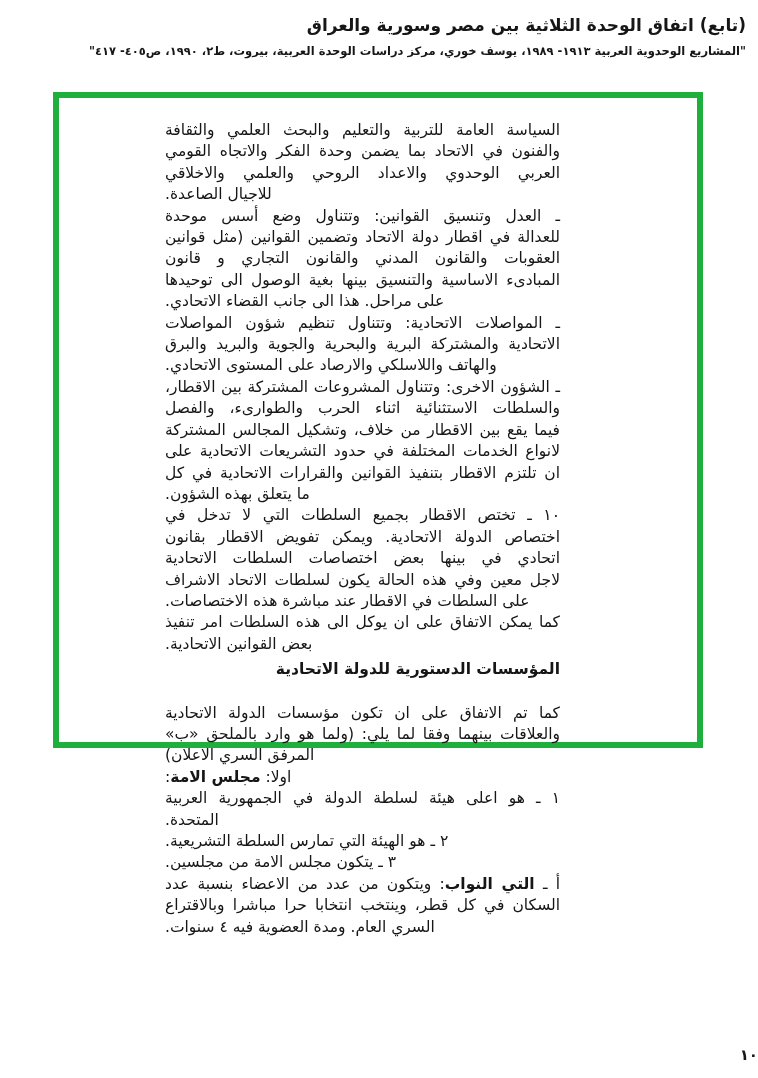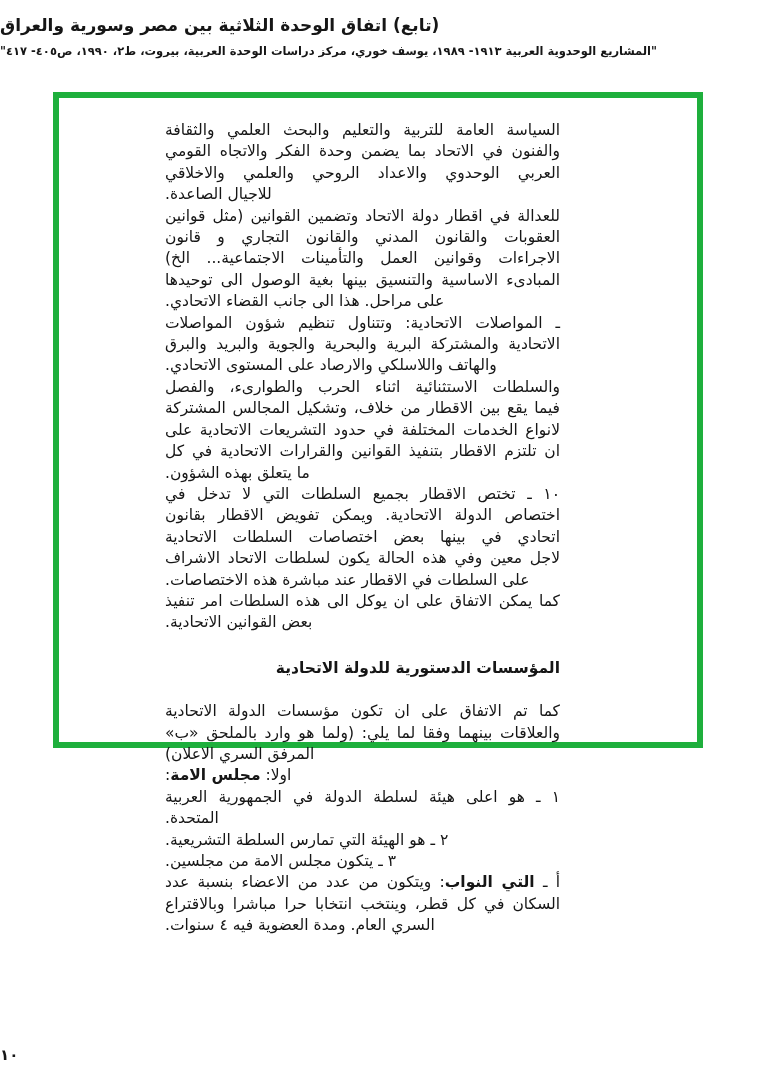--- a/index.html
+++ b/index.html
@@ -17,8 +17,8 @@
   }
   .page-header {
     position: absolute;
-    top: 12px; left: 0; right: 18px;
-    text-align: left;
+    top: 12px; left: 0; right: 12px;
+    text-align: right;
   }
   .doc-title {
     font-size: 17px;

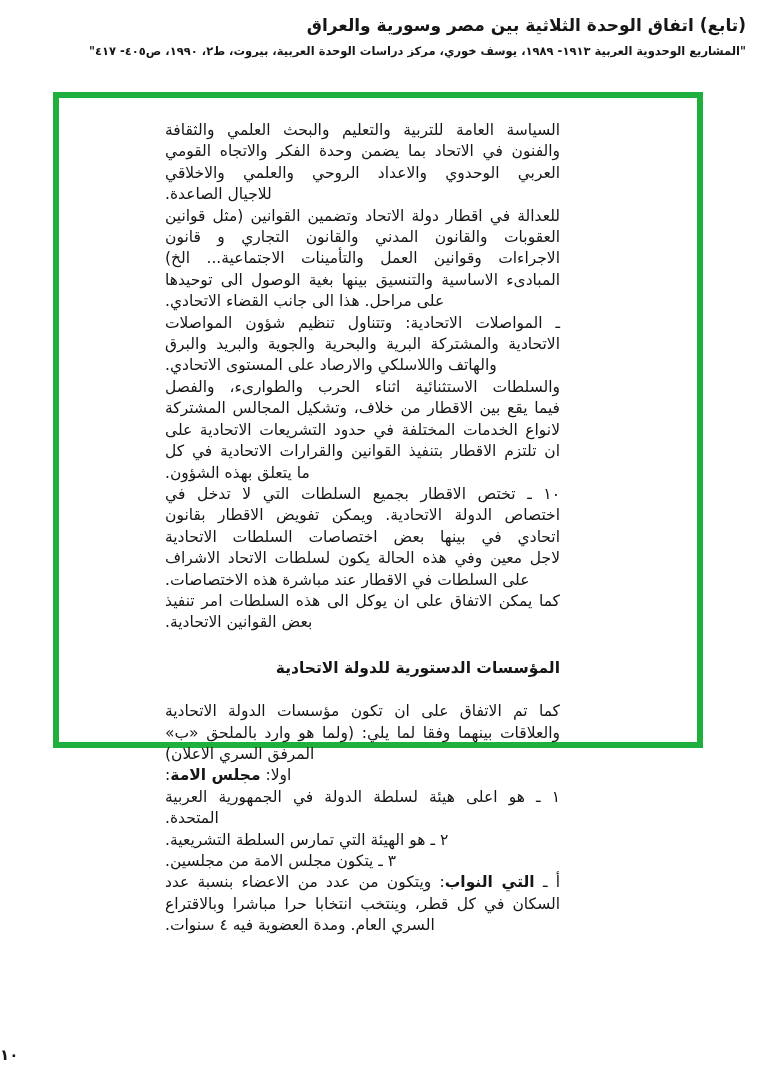--- a/index.html
+++ b/index.html
@@ -87,6 +87,7 @@
         <div class="line justify">والفنون في الاتحاد بما يضمن وحدة الفكر والاتجاه القومي</div>
         <div class="line justify">العربي الوحدوي والاعداد الروحي والعلمي والاخلاقي</div>
         <div class="line">للاجيال الصاعدة.</div>
+        <div class="line justify">ـ العدل وتنسيق القوانين: وتتناول وضع أسس موحدة</div>
         <div class="line justify">للعدالة في اقطار دولة الاتحاد وتضمين القوانين (مثل قوانين</div>
         <div class="line justify">العقوبات والقانون المدني والقانون التجاري و قانون</div>
         <div class="line justify">الاجراءات وقوانين العمل والتأمينات الاجتماعية... الخ)</div>

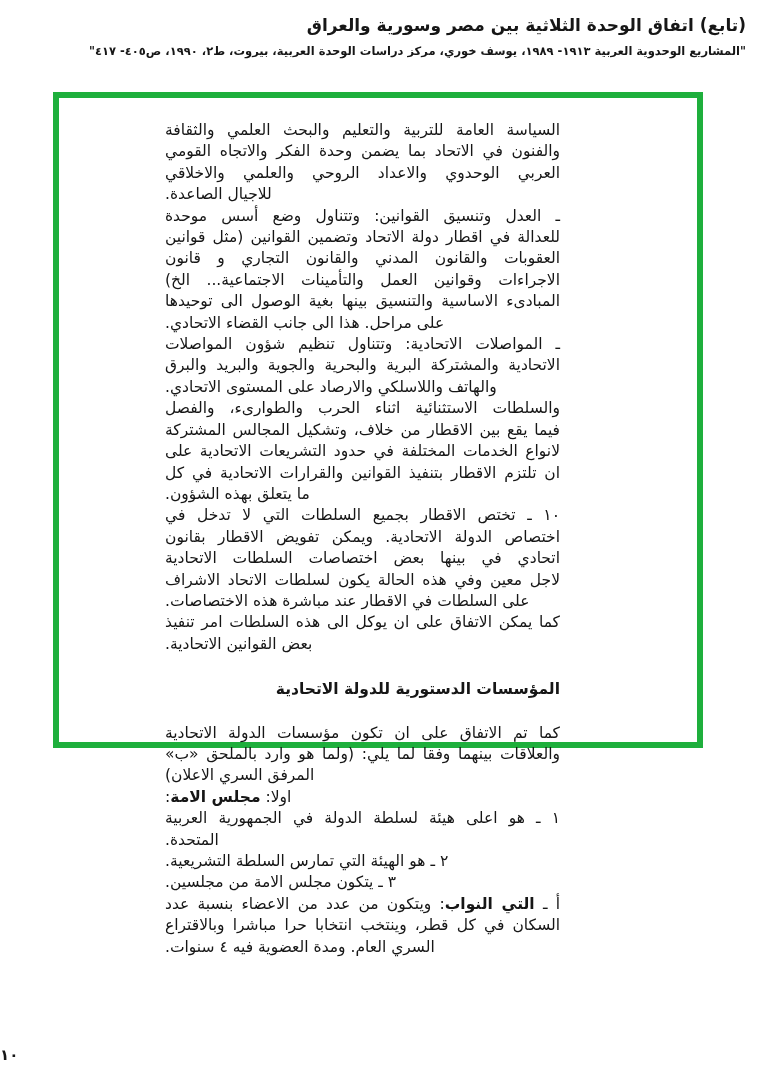--- a/index.html
+++ b/index.html
@@ -90,7 +90,6 @@
         <div class="line justify">ـ العدل وتنسيق القوانين: وتتناول وضع أسس موحدة</div>
         <div class="line justify">للعدالة في اقطار دولة الاتحاد وتضمين القوانين (مثل قوانين</div>
         <div class="line justify">العقوبات والقانون المدني والقانون التجاري و قانون</div>
-        <div class="line justify">الاجراءات وقوانين العمل والتأمينات الاجتماعية... الخ)</div>
         <div class="line justify">المبادىء الاساسية والتنسيق بينها بغية الوصول الى توحيدها</div>
         <div class="line">على مراحل. هذا الى جانب القضاء الاتحادي.</div>
         <div class="line justify">ـ المواصلات الاتحادية: وتتناول تنظيم شؤون المواصلات</div>

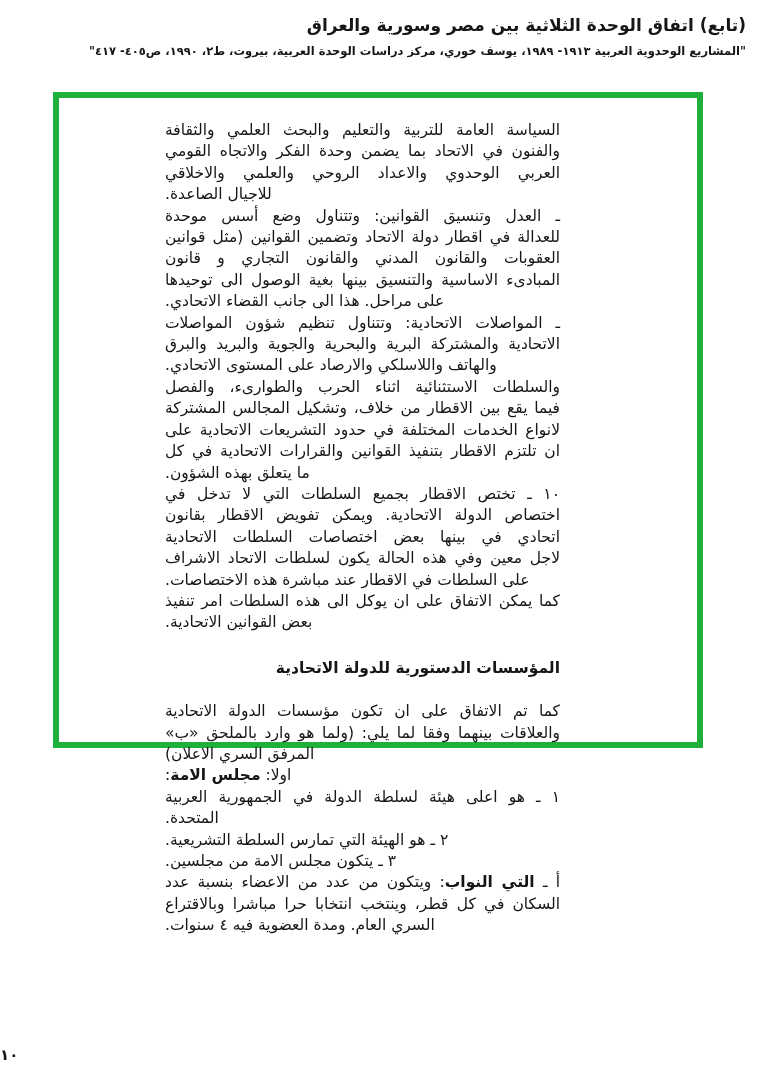--- a/index.html
+++ b/index.html
@@ -95,6 +95,7 @@
         <div class="line justify">ـ المواصلات الاتحادية: وتتناول تنظيم شؤون المواصلات</div>
         <div class="line justify">الاتحادية والمشتركة البرية والبحرية والجوية والبريد والبرق</div>
         <div class="line">والهاتف واللاسلكي والارصاد على المستوى الاتحادي.</div>
+        <div class="line justify">ـ الشؤون الاخرى: وتتناول المشروعات المشتركة بين الاقطار،</div>
         <div class="line justify">والسلطات الاستثنائية اثناء الحرب والطوارىء، والفصل</div>
         <div class="line justify">فيما يقع بين الاقطار من خلاف، وتشكيل المجالس المشتركة</div>
         <div class="line justify">لانواع الخدمات المختلفة في حدود التشريعات الاتحادية على</div>

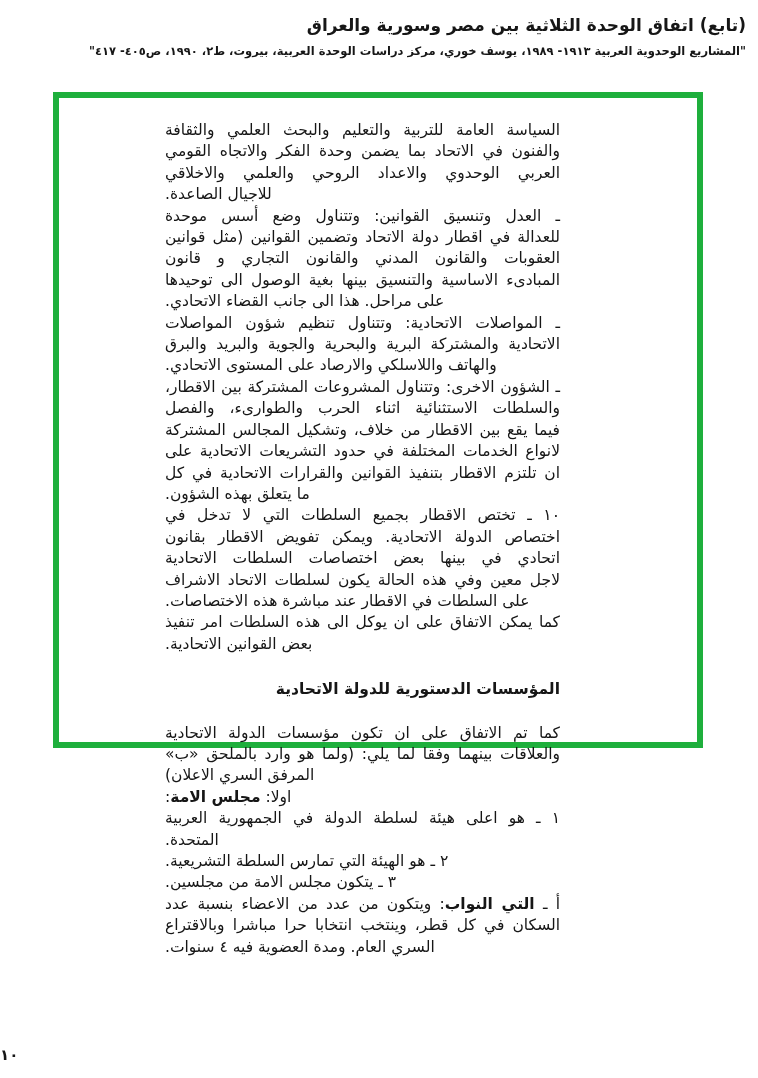--- a/index.html
+++ b/index.html
@@ -57,7 +57,7 @@
   }
   .line.heading {
     font-weight: bold;
-    margin-top: 24px;
+    margin-top: 4px;
     margin-bottom: 22px;
     white-space: nowrap;
     text-align: right;

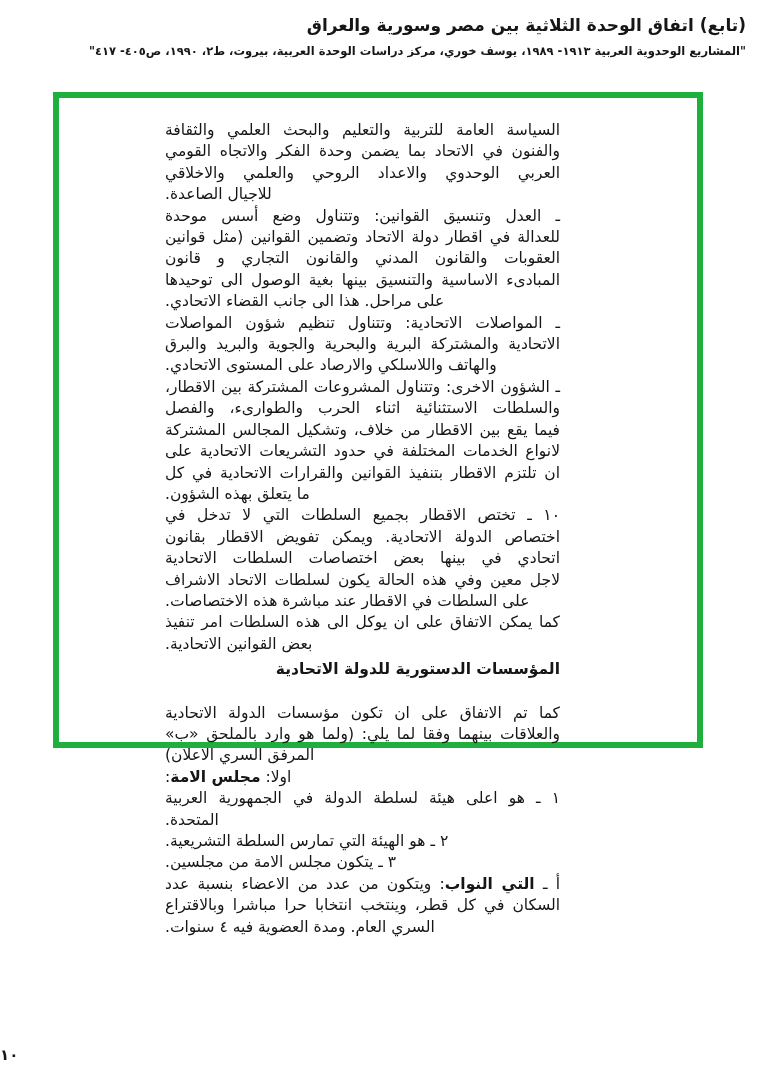--- a/index.html
+++ b/index.html
@@ -66,7 +66,7 @@
   .page-number {
     position: absolute;
     bottom: 14px; left: 0; right: 0;
-    text-align: left;
+    text-align: right;
     font-size: 15px;
     font-weight: bold;
   }

